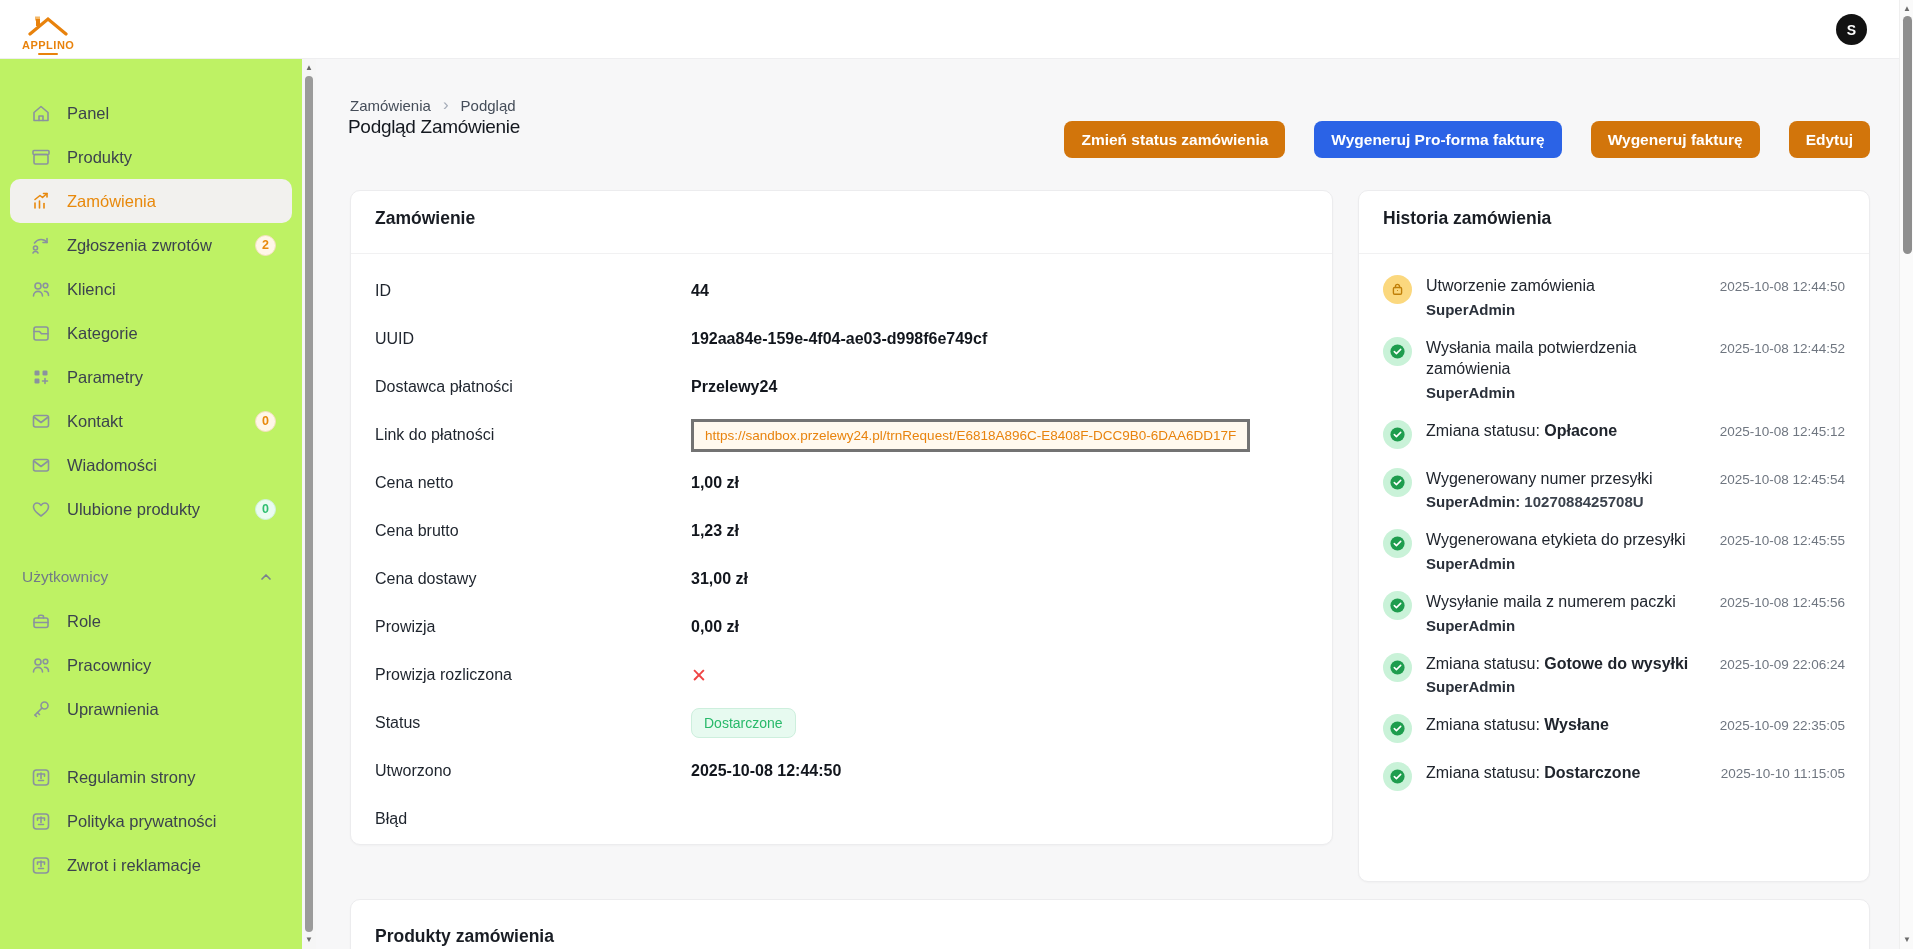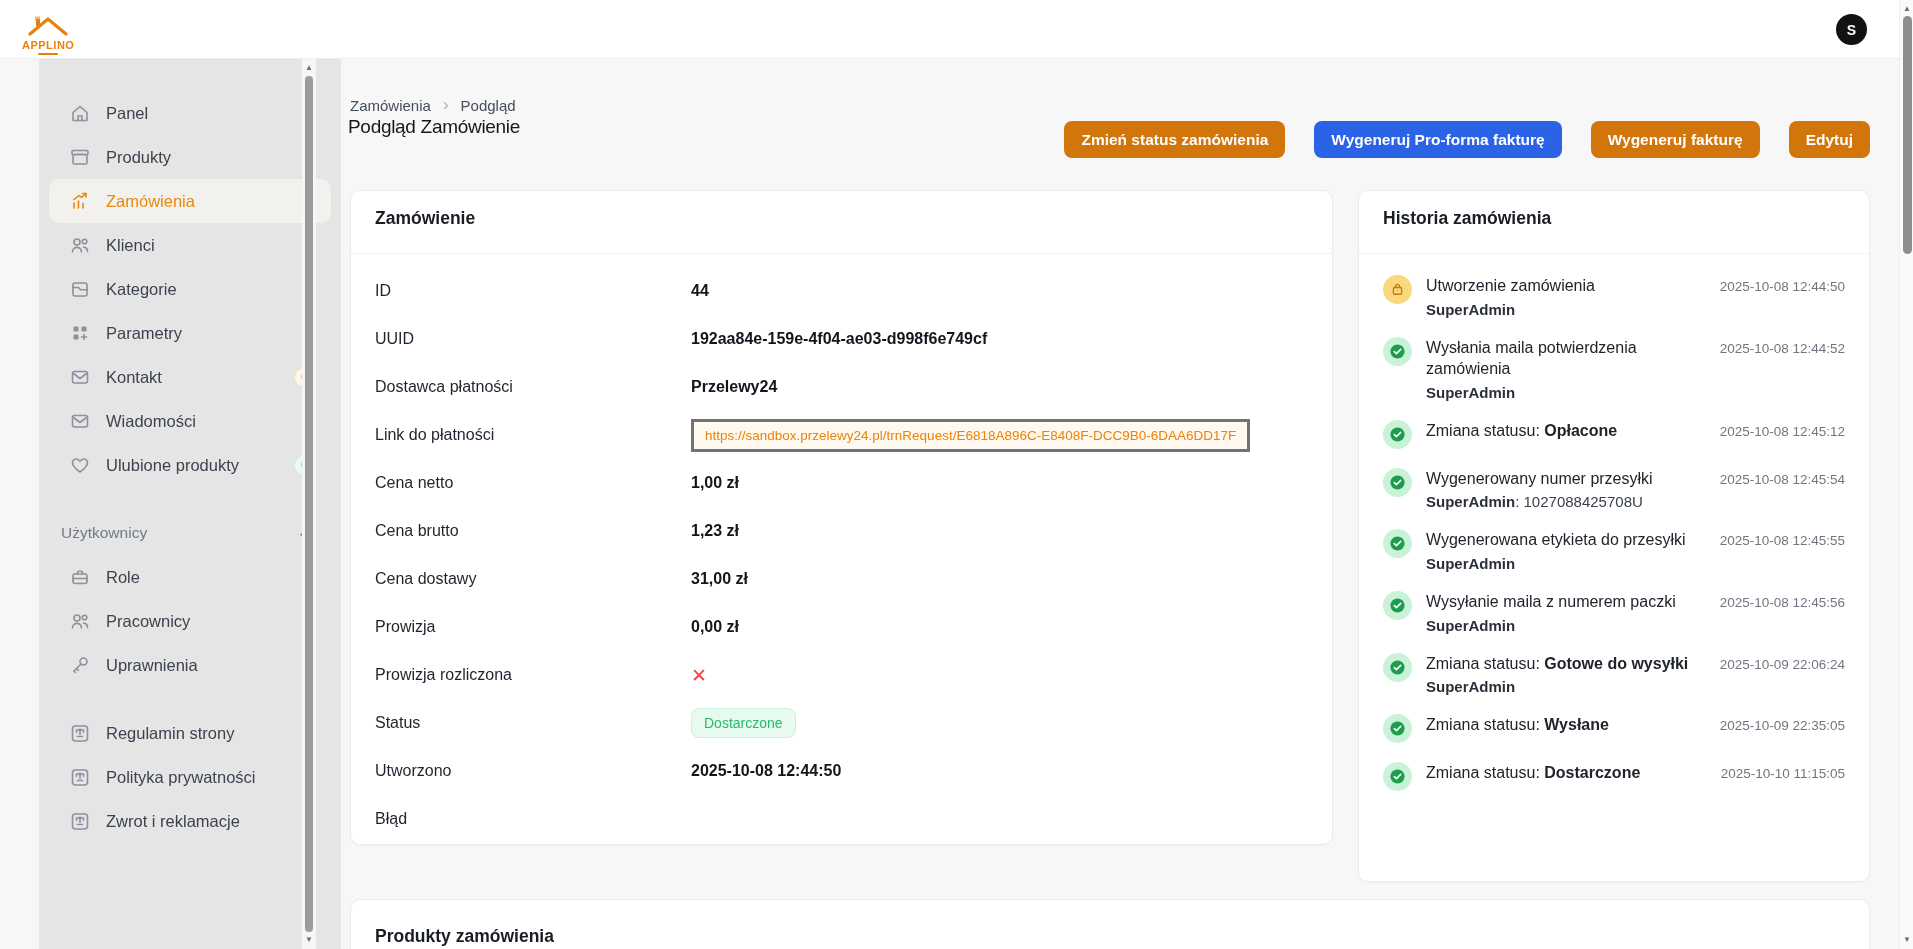--- a/index.html
+++ b/index.html
@@ -13,7 +13,7 @@
   .avatar { position:absolute; right:46px; top:14px; width:31px; height:31px; border-radius:50%; background:#121212; color:#fff; font-size:14px; font-weight:600; display:flex; align-items:center; justify-content:center; cursor:pointer; }
 
   
-  .sidebar { position:absolute; left:0; top:59px; width:302px; height:890px; background:#e5e5e5; padding-top:32px;margin-left:39px; }
+  .sidebar { position:absolute; left:0; top:59px; width:302px; height:890px; background:#bef264; padding-top:32px; }
   .side-item { height:44px; margin:0 10px; padding:0 0 0 20px; display:flex; align-items:center; gap:15px; border-radius:10px; color:#3C434E; font-size:16.5px; cursor:pointer; }
   .side-item .icn { width:22px; height:22px; display:flex; align-items:center; justify-content:center; flex:none; }
   .side-item svg { stroke:#8A929E; fill:none; stroke-width:1.6; stroke-linecap:round; stroke-linejoin:round; }

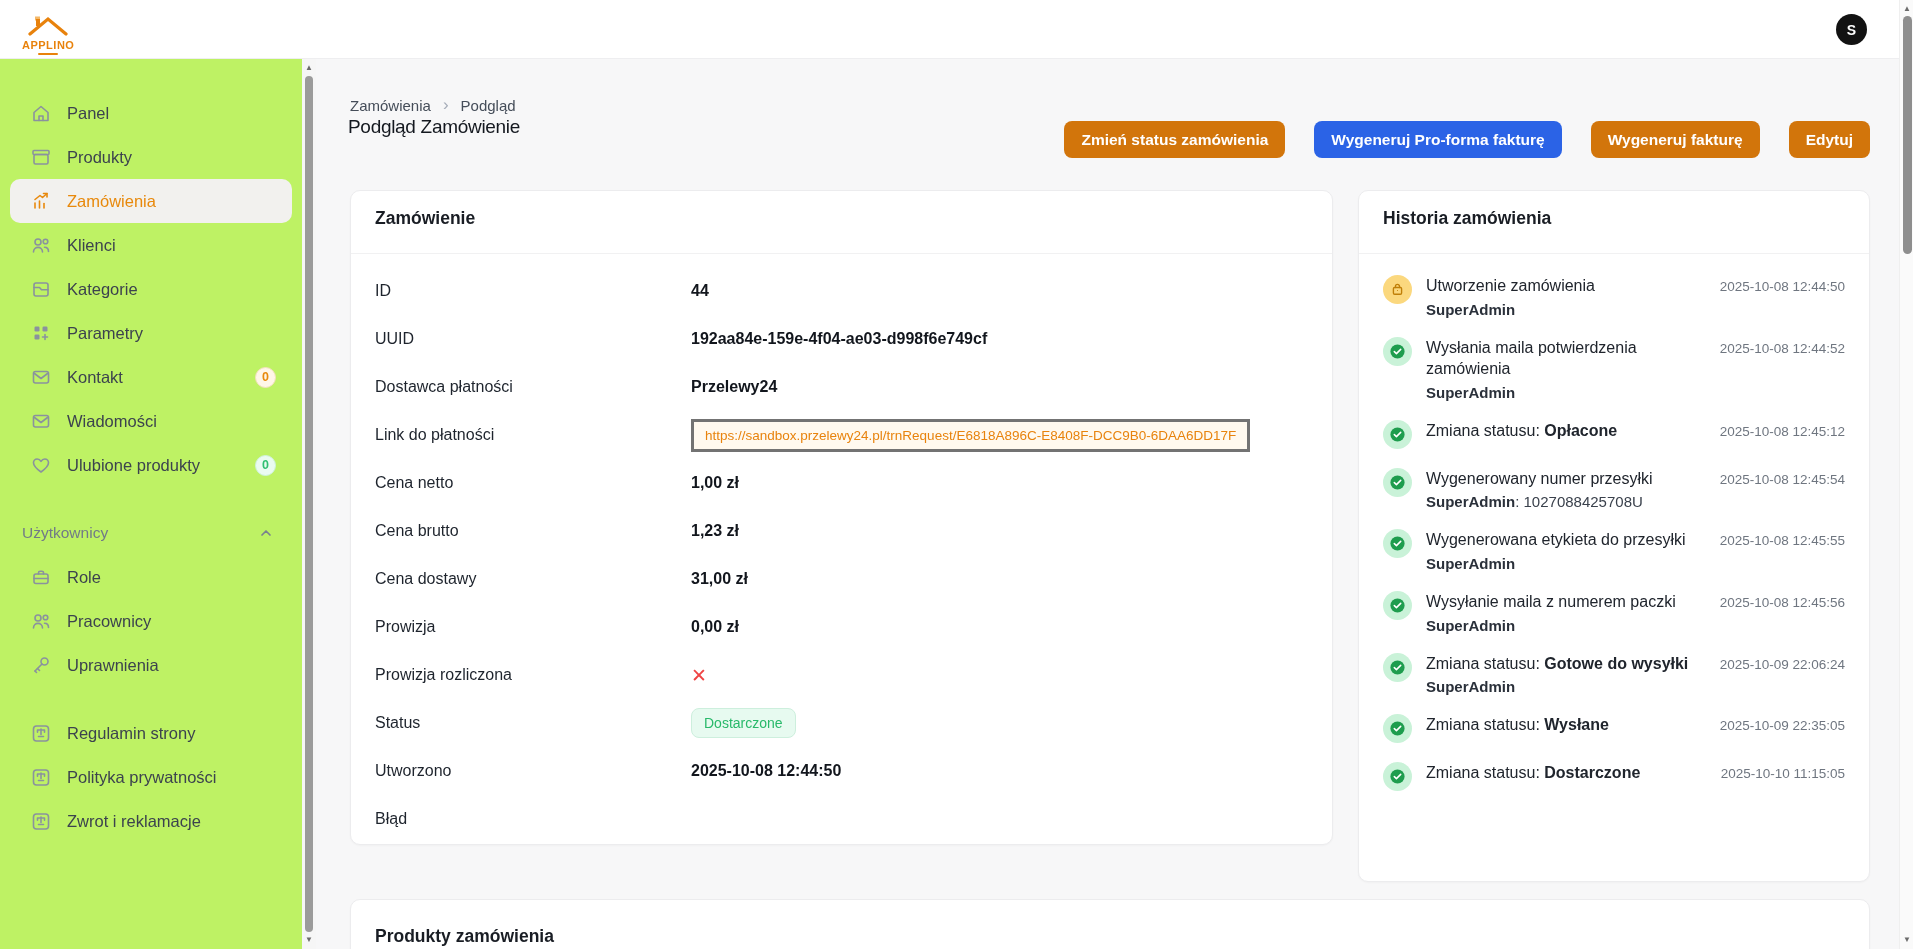--- a/index.html
+++ b/index.html
@@ -127,6 +127,18 @@
     <span>Zamówienia</span>
   </div>
 
+  <div class="side-item">
+    <span class="icn">
+      <svg width="22" height="22" viewBox="0 0 22 22">
+          <path d="M4.5 9 C8 4.5 14 4.5 17 8.5"></path>
+          <path d="M17 4.5 v4 h-4"></path>
+          <circle cx="5.5" cy="14" r="2"></circle>
+          <path d="M3 19 c.5-2 4.5-2 5 0"></path>
+        </svg>
+    </span>
+    <span>Zgłoszenia zwrotów</span>
+    <span class="badge orange">2</span>
+  </div>
 
   <div class="side-item">
     <span class="icn">

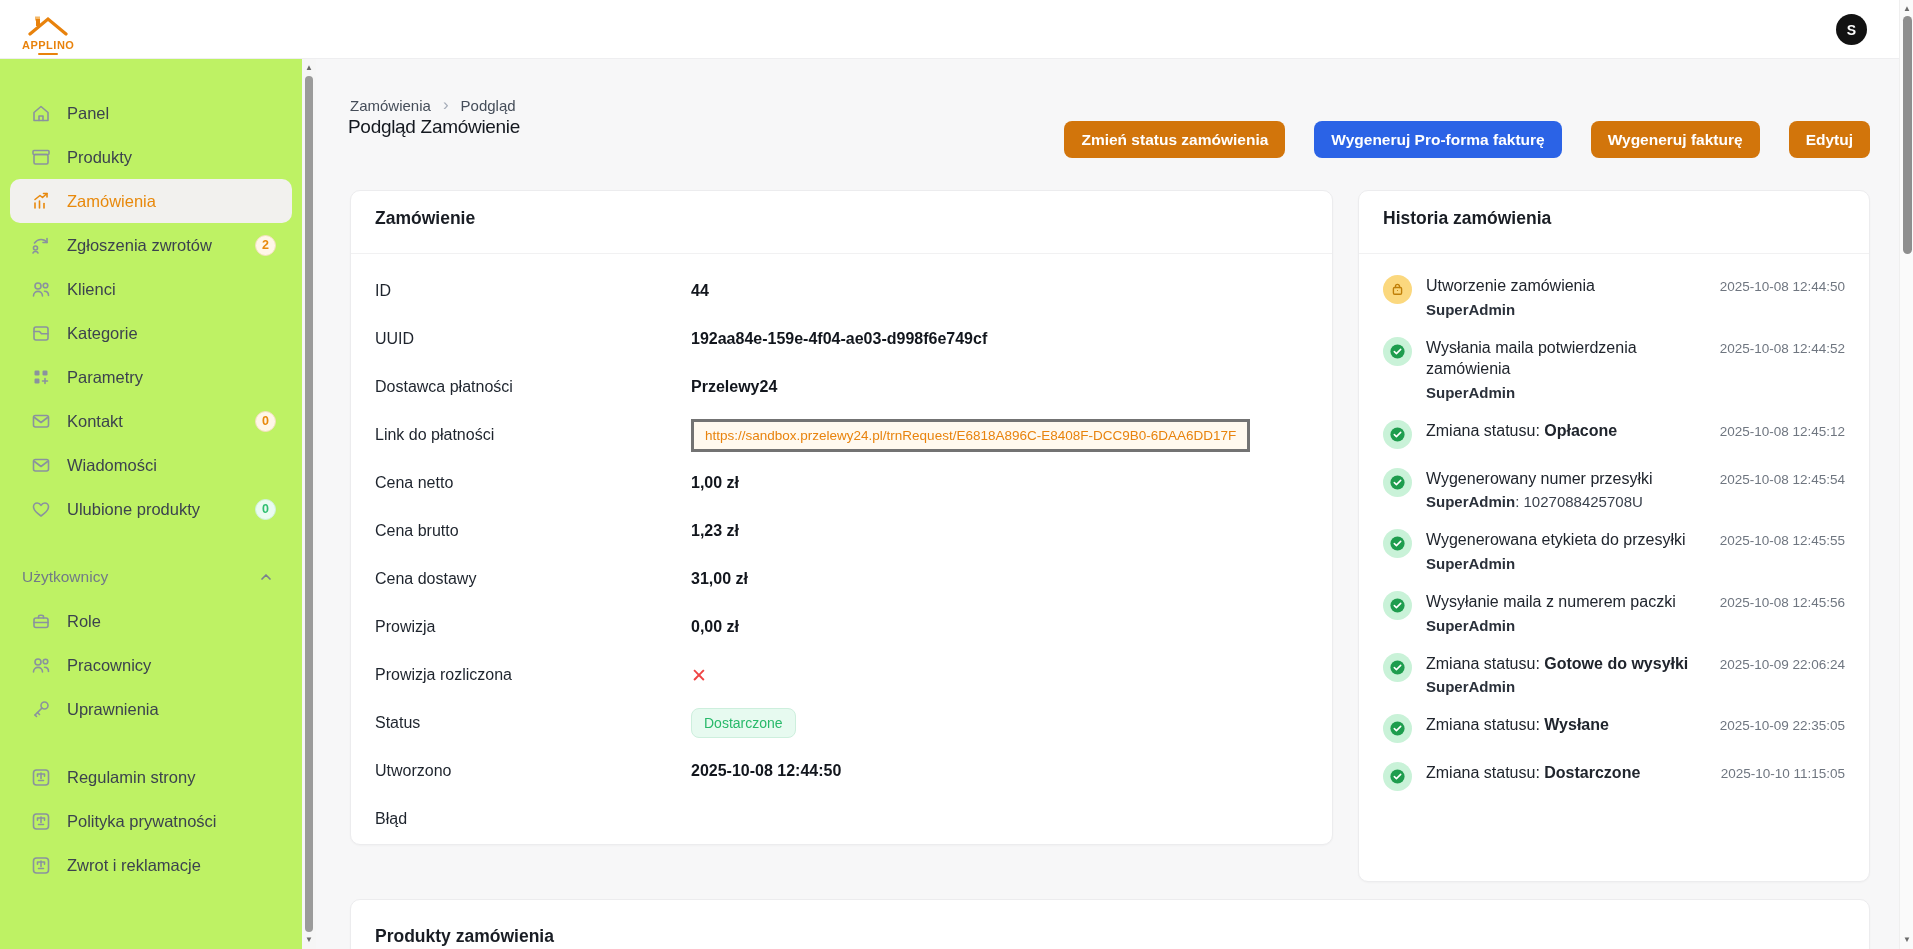--- a/index.html
+++ b/index.html
@@ -73,7 +73,7 @@
   .htitle { font-size:16px; color:#20252D; line-height:1.35; }
   .htitle b { font-weight:700; }
   .hsub { margin-top:4px; font-size:15px; color:#2A303A; font-weight:700; }
-  .hsub .rest { font-weight:400; color:#3A414C; }
+  .hsub .rest { font-weight:700; color:#3A414C; }
   .htime { font-size:13.5px; color:#6F7680; white-space:nowrap; padding-top:4px; margin-left:10px; }
 </style>
 </head>

